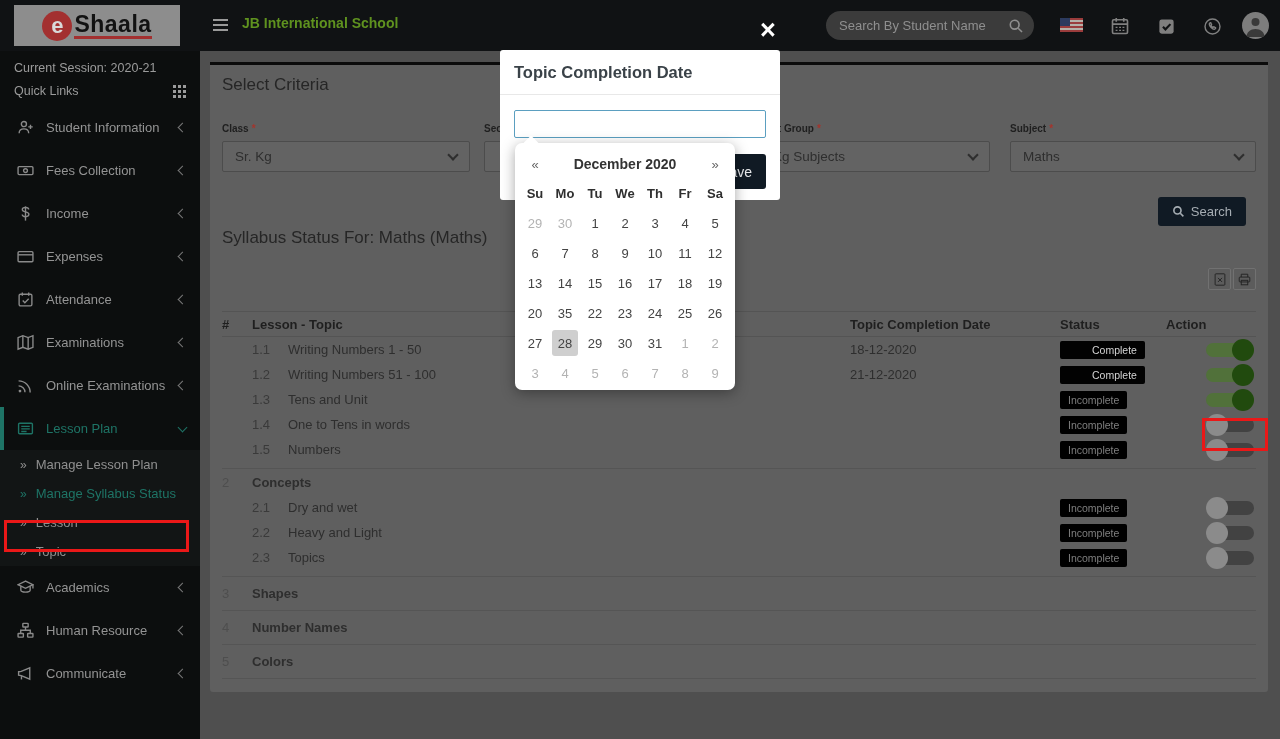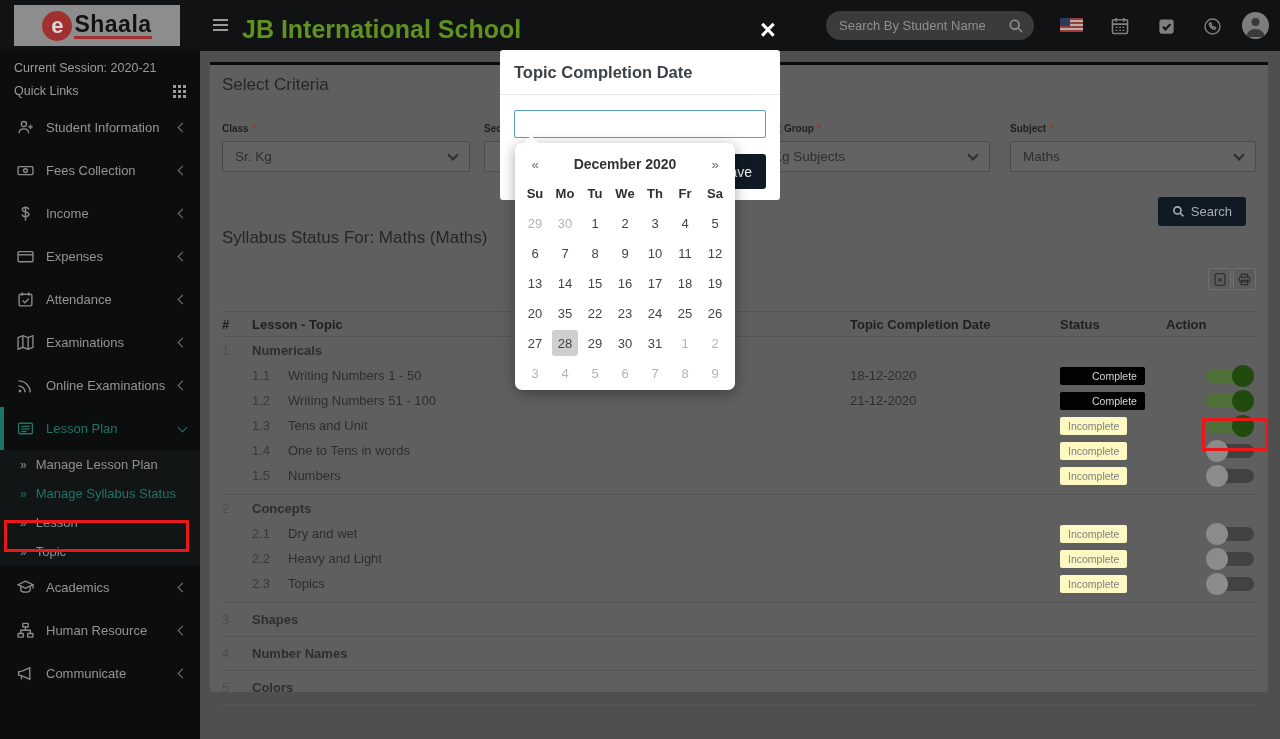--- a/index.html
+++ b/index.html
@@ -14,7 +14,7 @@
   .logo-txt { font-size:23px; font-weight:bold; color:#121212; letter-spacing:.5px; border-bottom:3px solid #a33030; line-height:1.05; }
   .hamburger { position:absolute; left:213px; top:19px; width:15px; cursor:pointer; }
   .hamburger i { display:block; height:2px; background:#9a9a9a; margin-bottom:3px; }
-  .school-title { position:absolute; left:242px; top:15px; font-size:25px; font-weight:bold; color:#5f921f; }
+  .school-title { position:absolute; left:242px; top:15px; font-size:14px; font-weight:bold; color:#5f921f; }
   .search-pill { position:absolute; left:826px; top:11px; width:208px; height:29px; background:#3b3b3b; border-radius:15px; display:flex; align-items:center; padding:0 10px 0 13px; }
   .search-pill input { flex:1; background:transparent; border:none; outline:none; color:#9a9a9a; font-size:13px; width:150px; }
   .search-pill input::placeholder { color:#8f8f8f; }

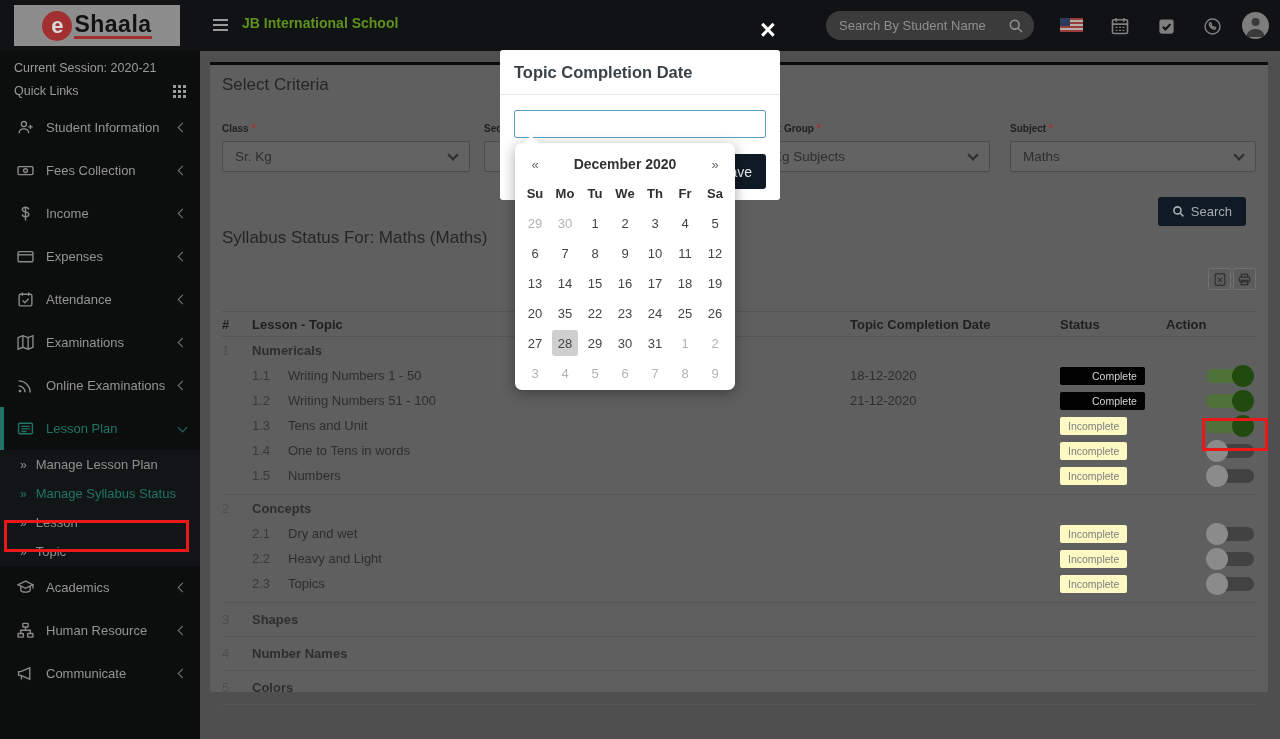--- a/index.html
+++ b/index.html
@@ -379,13 +379,6 @@
           <div>Action</div>
         </div>
       <div id="tbody">
-          <div class="trow lesson-row">
-            <div class="lnum">1</div>
-            <div>Numericals</div>
-            <div></div>
-            <div></div>
-            <div></div>
-          </div>
           <div class="trow topic-row">
             <div></div>
             <div><span class="tnum">1.1</span><span>Writing Numbers 1 - 50</span></div>

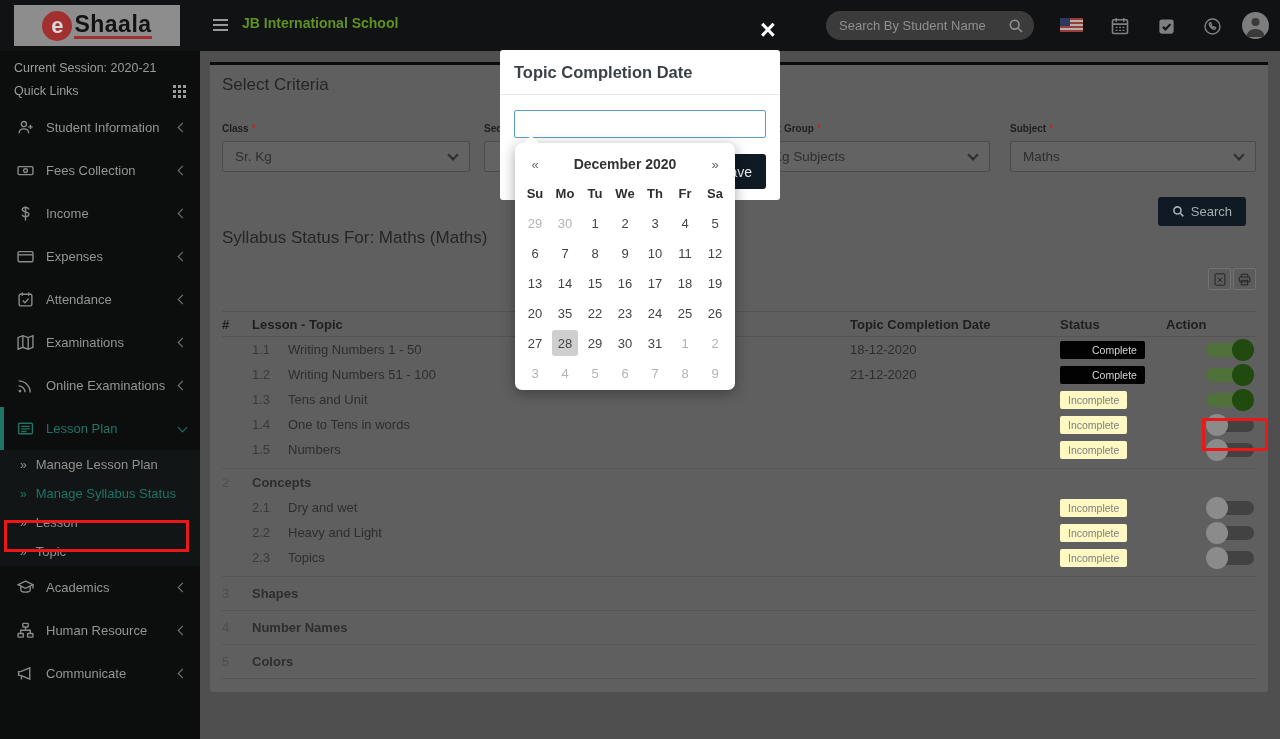--- a/index.html
+++ b/index.html
@@ -68,7 +68,7 @@
   .tdivider.gap { margin-top:6px; }
   .badge { display:inline-block; font-size:10.5px; padding:3px 8px; border-radius:2px; }
   .badge.complete { background:#020202; color:#d4d4d4;padding-left:32px; }
-  .badge.incomplete { background:#fef9c3; color:#7f7f7f; }
+  .badge.incomplete { background:#000000; color:#7f7f7f; }
   .toggle { width:48px; height:22px; position:relative; justify-self:end; margin-right:2px; cursor:pointer; }
   .toggle .track { position:absolute; left:0; right:0; top:4px; height:14px; border-radius:7px; }
   .toggle .knob { position:absolute; top:0; width:22px; height:22px; border-radius:50%; }

